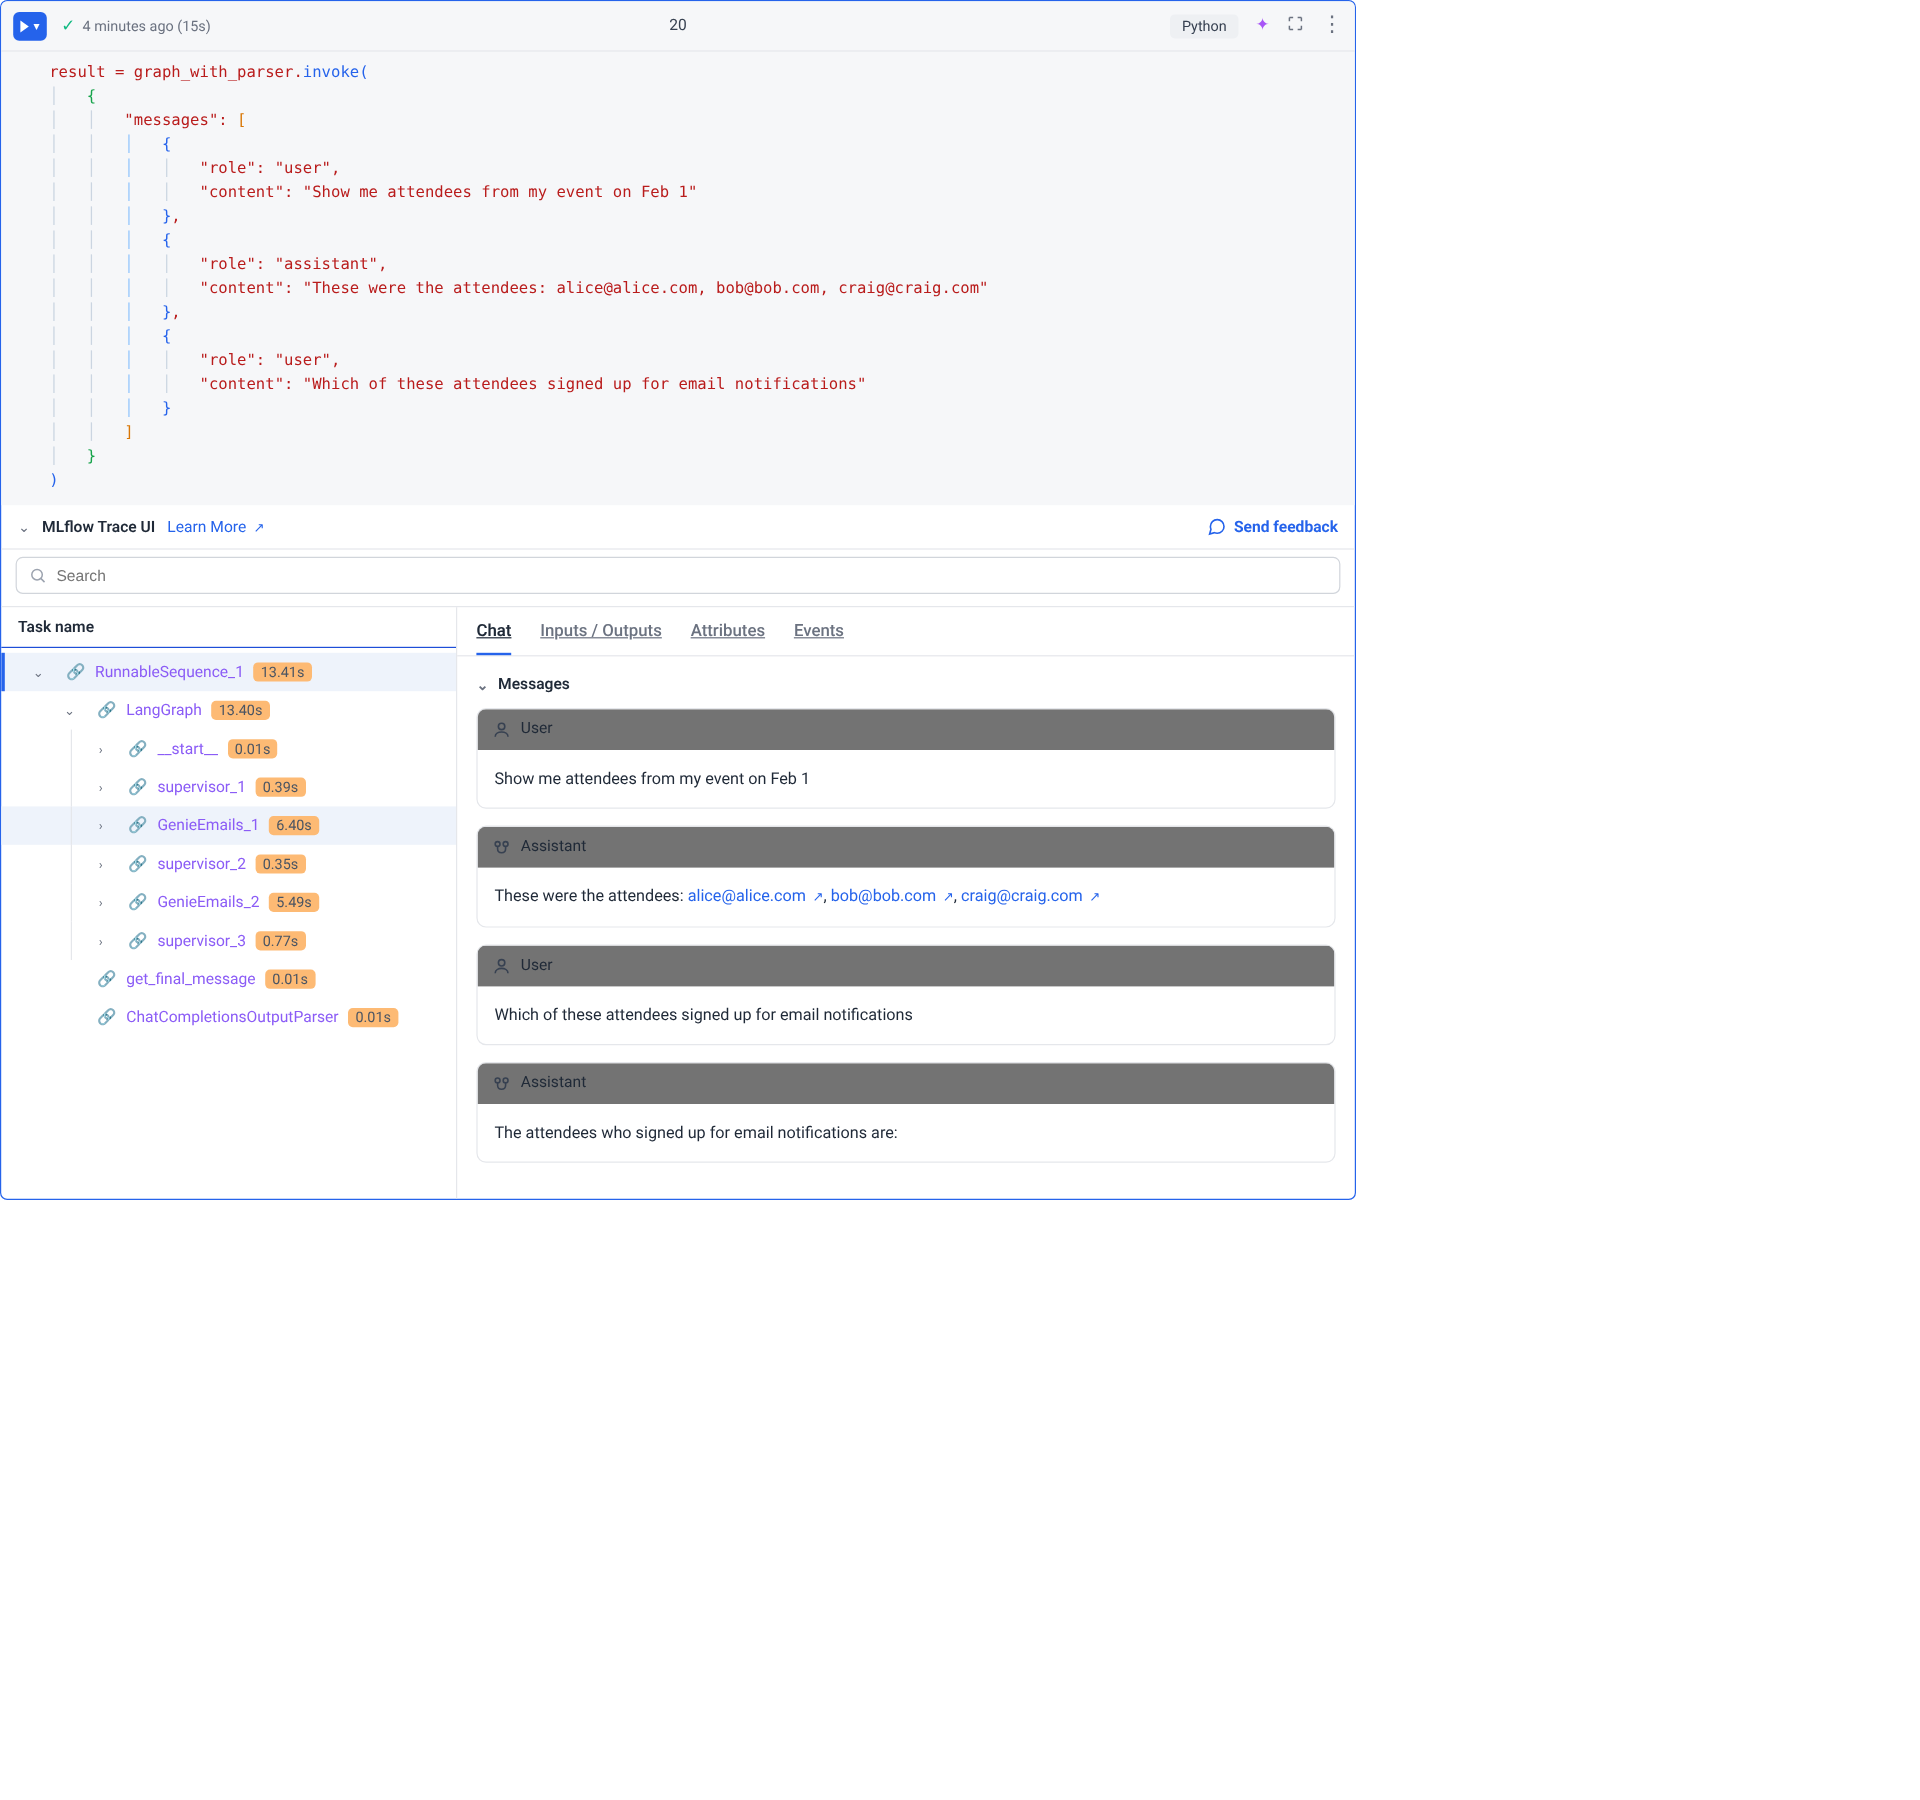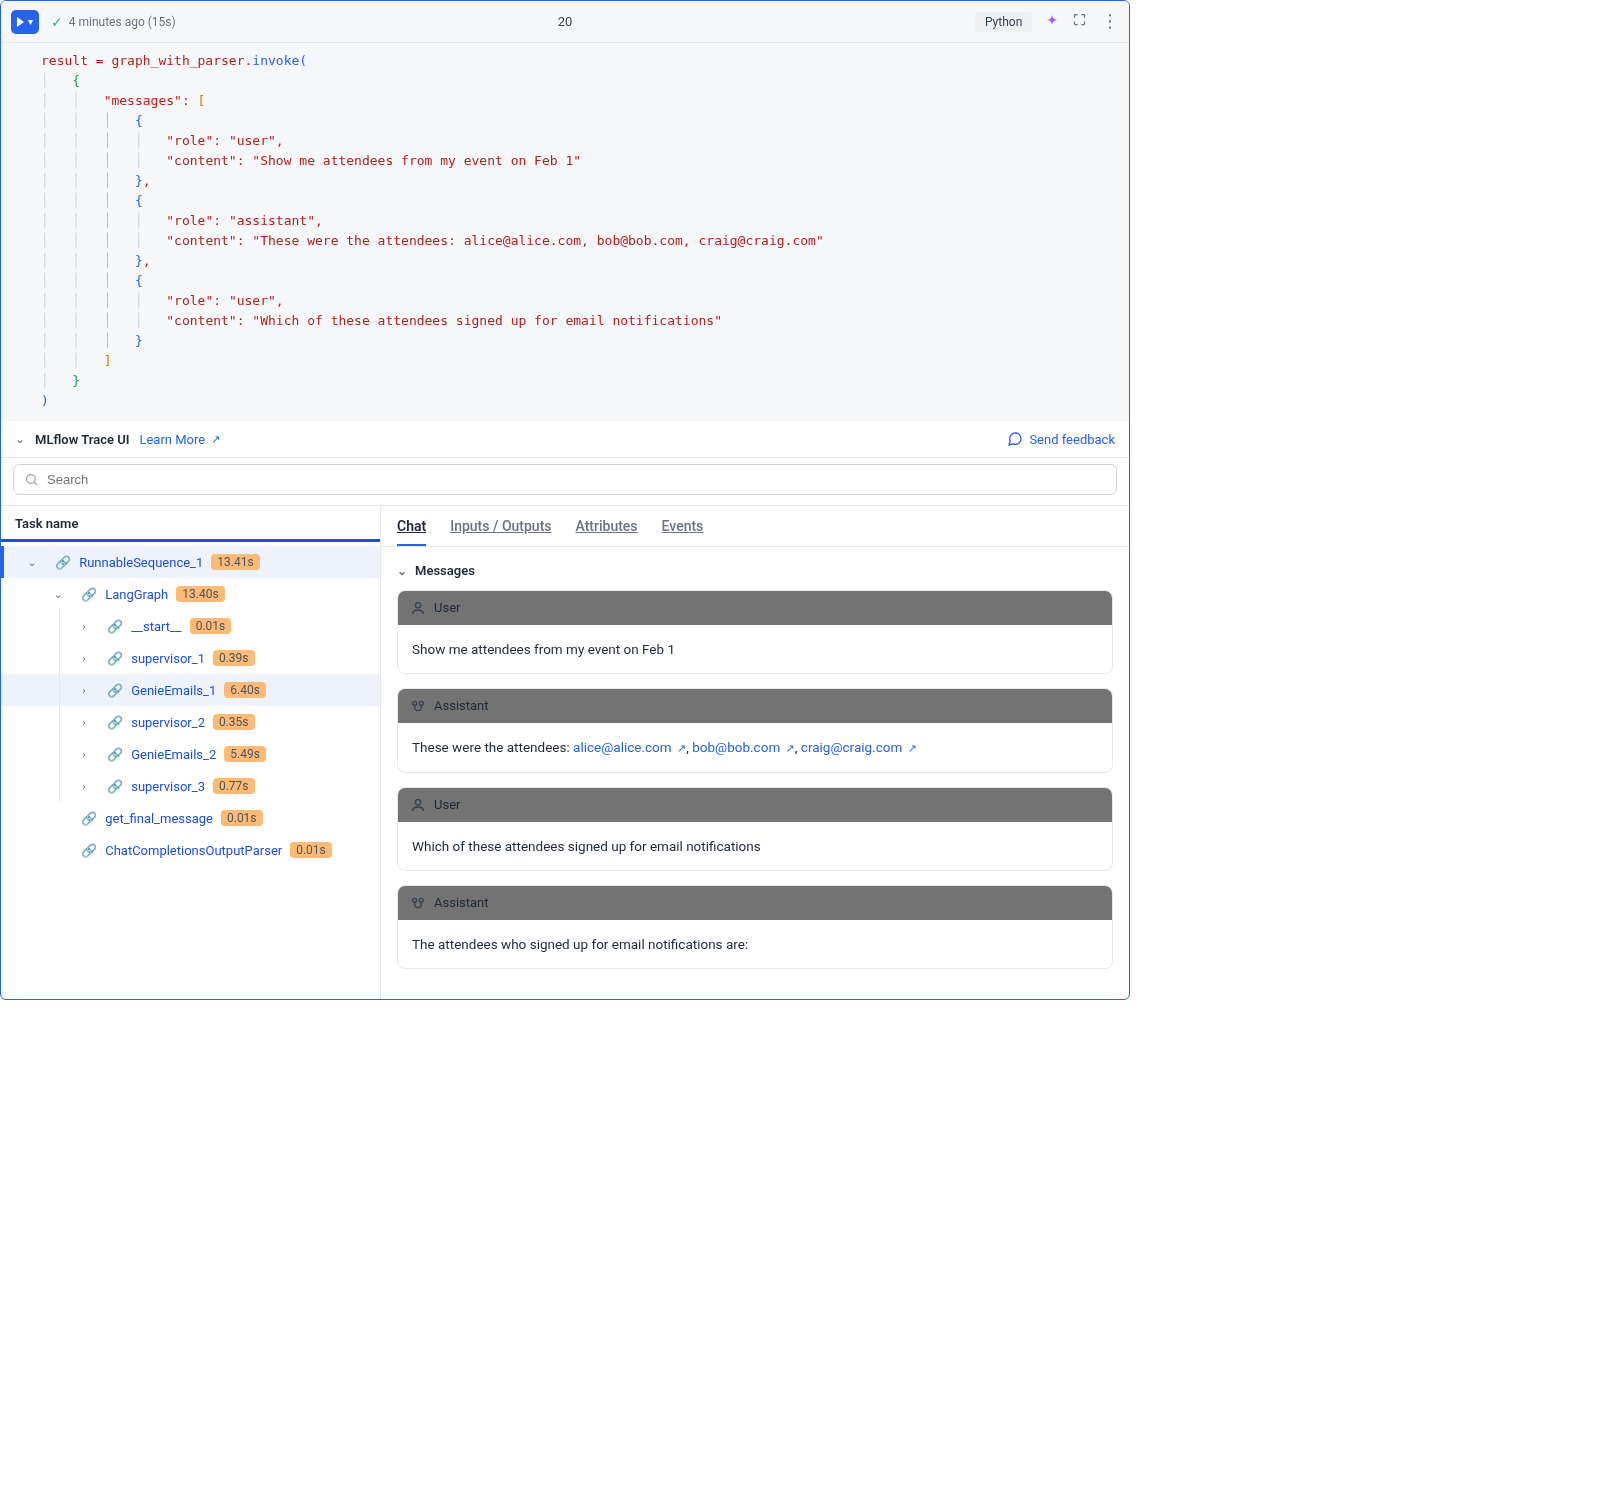--- a/index.html
+++ b/index.html
@@ -72,7 +72,7 @@
   .trace-header .chev-toggle { color:#6b7280; font-size:12px; cursor:pointer; }
   .trace-title { font-weight:600; color:#1f2937; }
   .learn-more { color:#2563eb; text-decoration:none; font-size:13px; display:flex; align-items:center; gap:4px; }
-  .feedback-link { margin-left:auto; color:#2563eb; display:flex; align-items:center; gap:6px; cursor:pointer; }
+  .feedback-link { margin-left:auto; color:#2563eb; display:flex; align-items:center; gap:6px; cursor:pointer;font-weight:bold; }
 
   .search-wrap { padding: 6px 12px 10px; }
   .search-box {

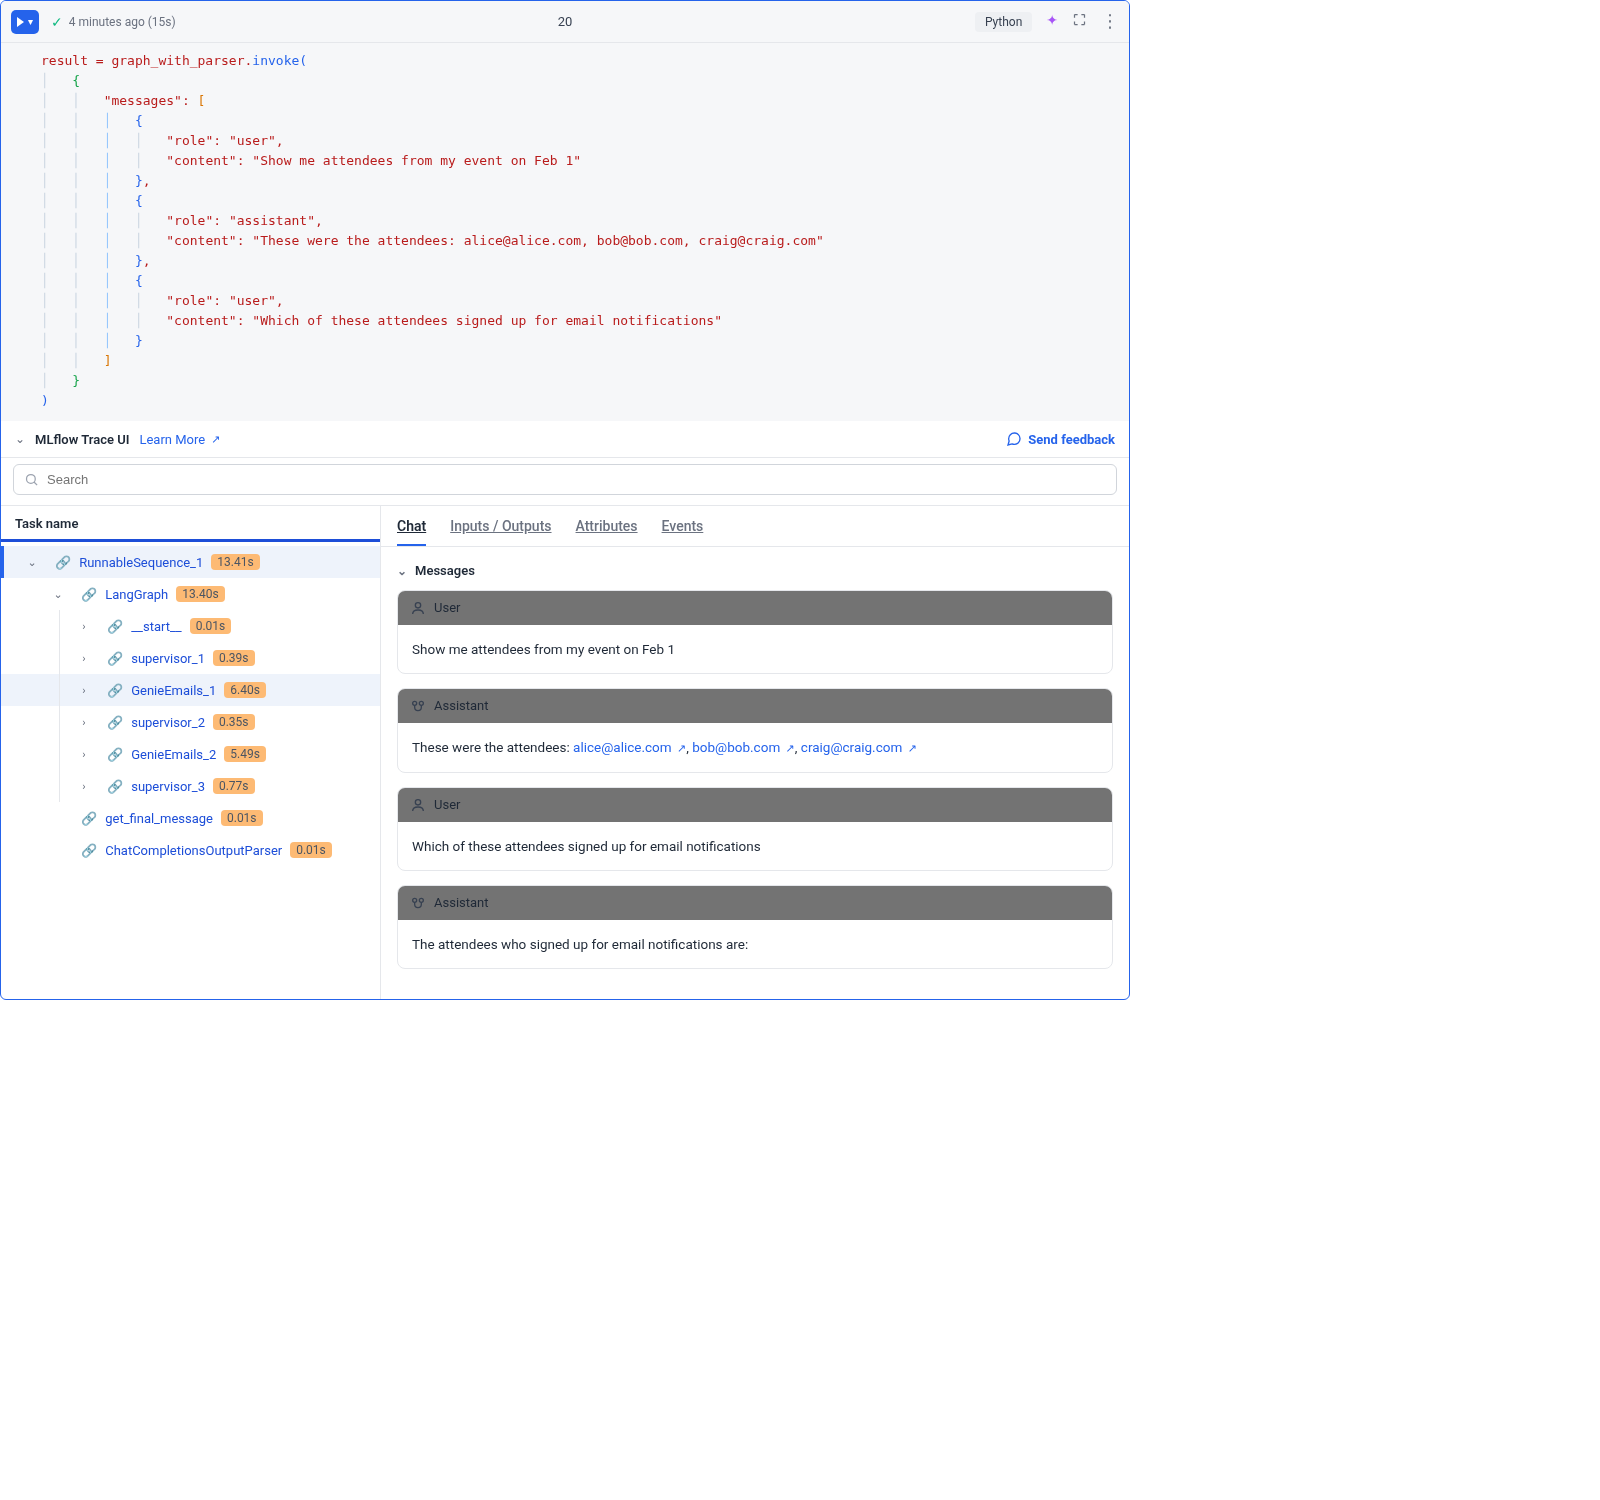--- a/index.html
+++ b/index.html
@@ -84,7 +84,7 @@
 
   .trace-body { display:flex; border-top:1px solid #e5e7eb; }
   .tree-panel { width: 380px; border-right:1px solid #e5e7eb; }
-  .task-header { font-weight:600; padding:10px 14px 8px; border-bottom:3px solid #1d4ed8; }
+  .task-header { font-weight:600; padding:10px 14px 8px; border-bottom:1px solid #1d4ed8; }
   .tree { padding: 4px 0; }
 
   .node { display:flex; align-items:center; height:32px; padding-right:10px; cursor:pointer; position:relative; }

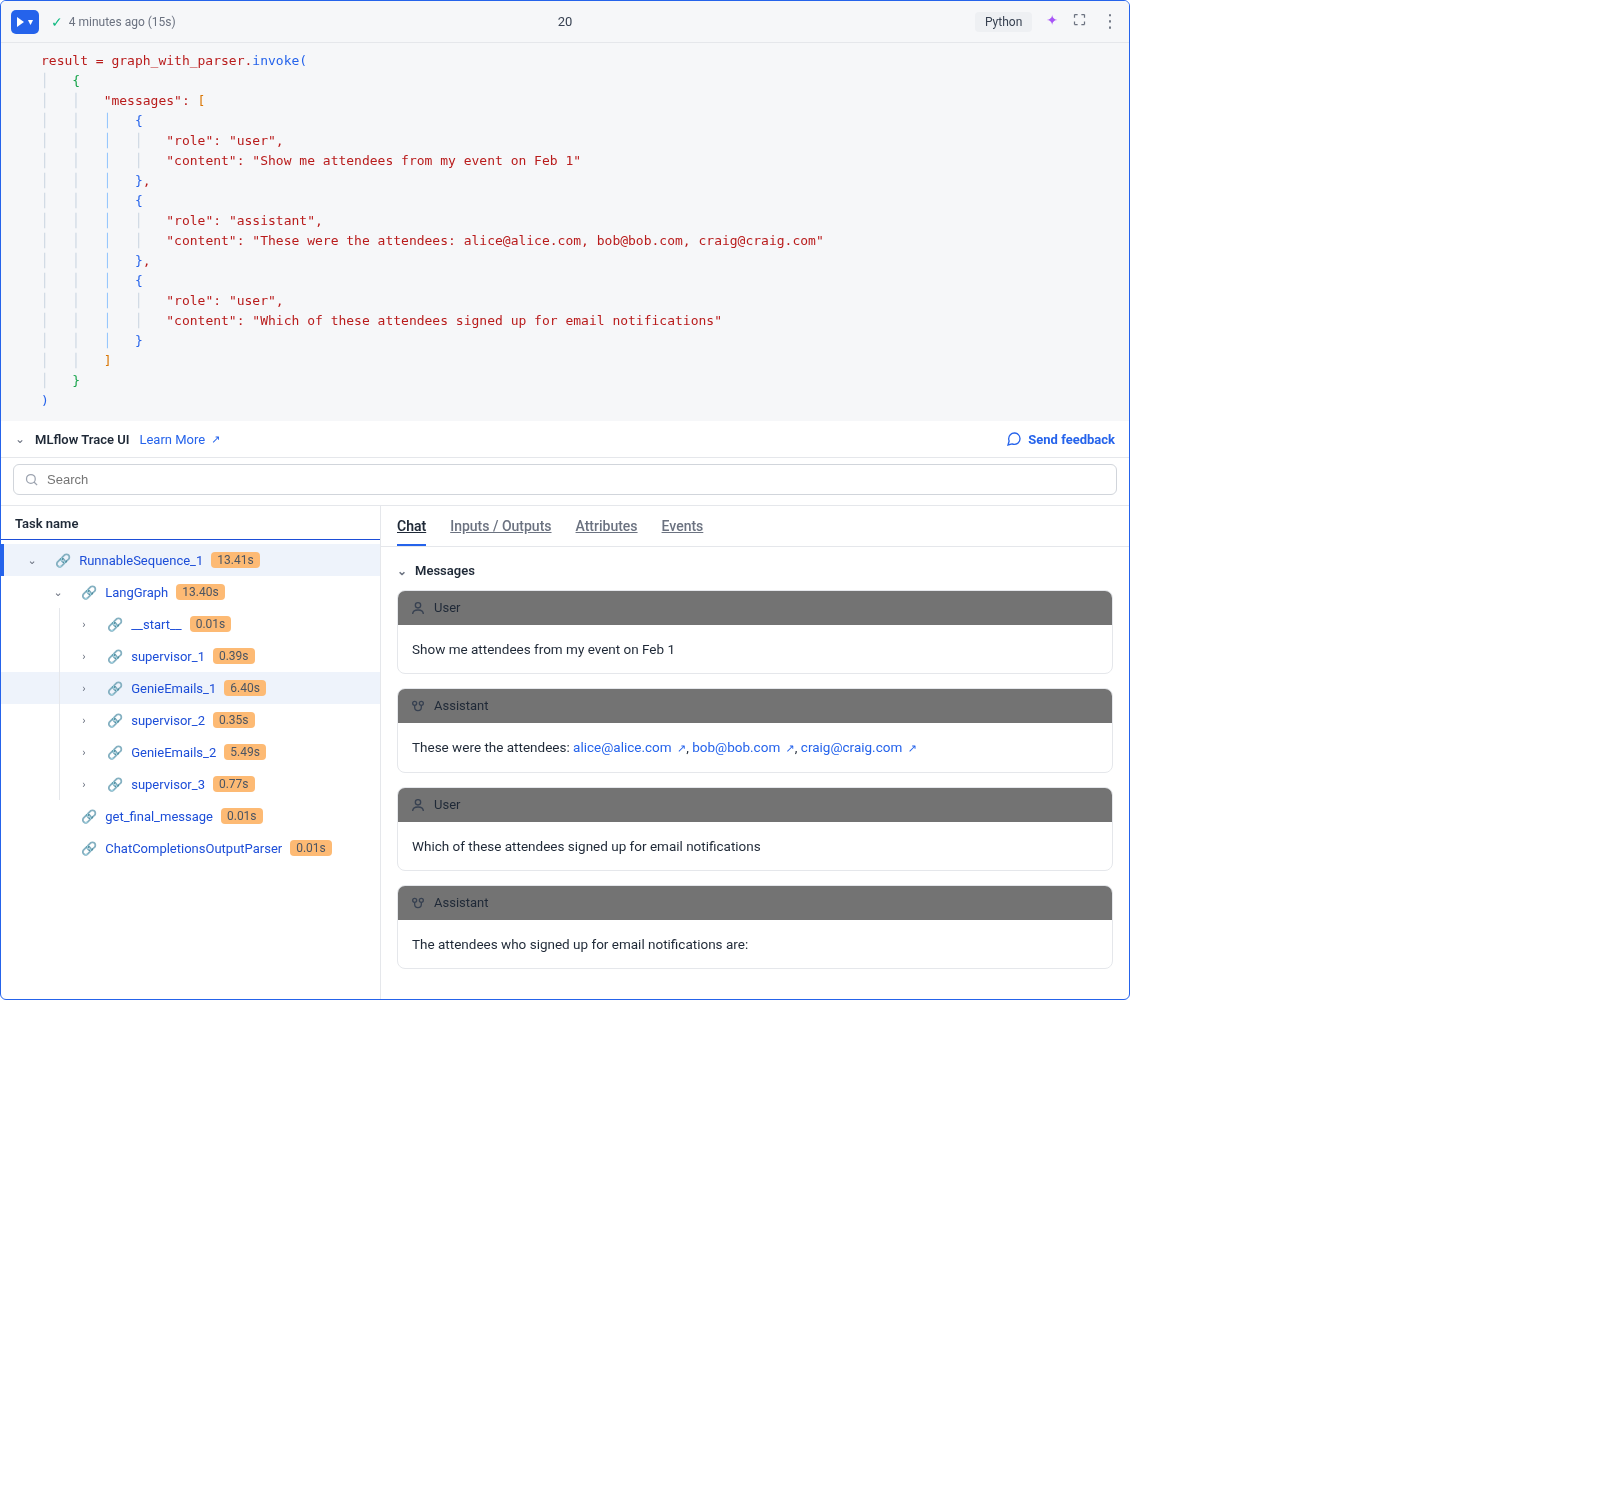--- a/index.html
+++ b/index.html
@@ -92,7 +92,7 @@
   .node.selected::before { content:""; position:absolute; left:0; top:0; bottom:0; width:3px; background:#2563eb; }
   .node .chev { width:14px; color:#6b7280; font-size:11px; text-align:center; }
   .node .link-icon { color:#9ca3af; font-size:13px; margin-right:8px; }
-  .node .label { color:#1d4ed8; font-size:13px; }
+  .node .label { color:#8b5cf6; font-size:13px; }
   .node .dur { background:#fdba74; color:#4b5563; font-size:12px; padding:1px 6px; border-radius:4px; margin-left:8px; }
   .pad0 { padding-left: 24px; }
   .pad1 { padding-left: 50px; }

